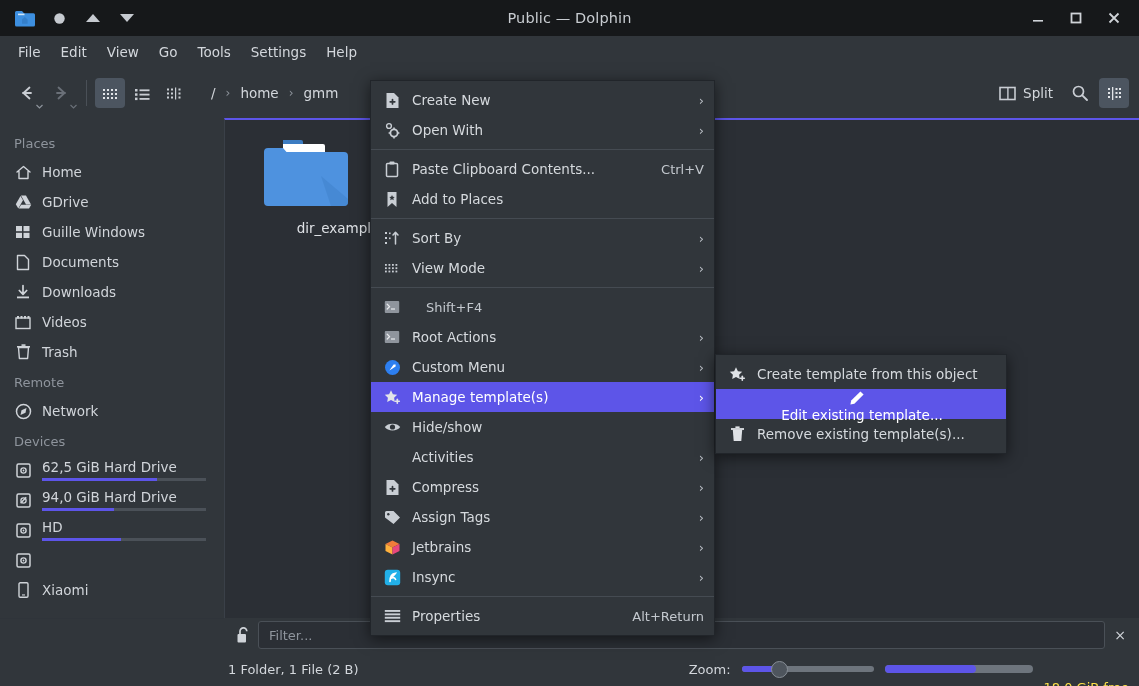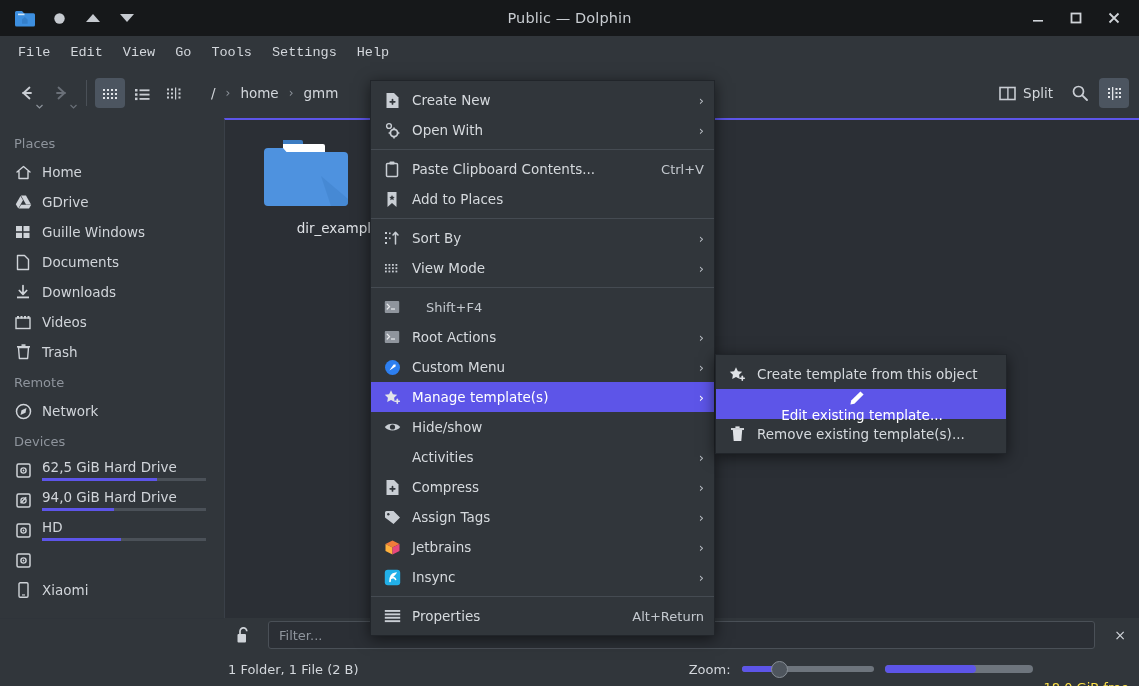--- a/index.html
+++ b/index.html
@@ -35,7 +35,7 @@
     background: #31363b; display: flex; align-items: center; padding-left: 8px;
   }
   .menubar .mi {
-    padding: 4px 10px; font-size: 13.5px; color: #d3d7dc; border-radius: 3px; font-family: Liberation Mono, monospace;
+    padding: 4px 10px; font-size: 13.5px; color: #d3d7dc; border-radius: 3px;
   }
 
   

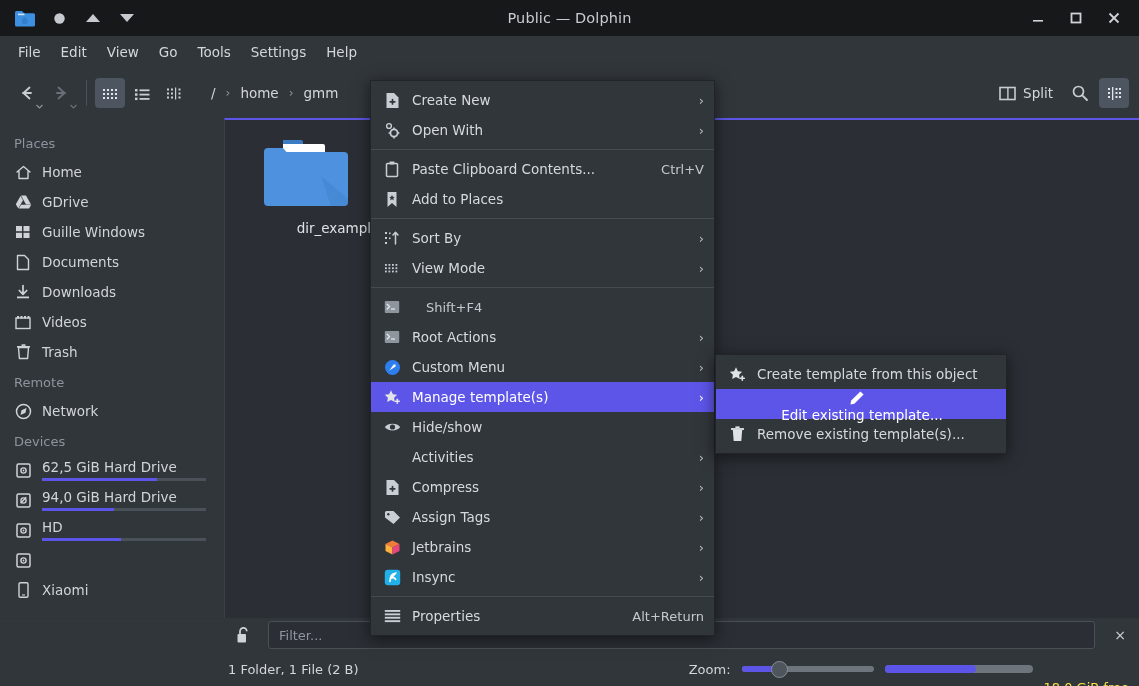--- a/index.html
+++ b/index.html
@@ -106,7 +106,7 @@
   .lock-ico { width:22px; display:flex; align-items:center; justify-content:center; color:#d0d4d9; }
   .filter-input {
     flex:1; height: 28px; background:#2b2f35; border:1px solid #4a5057; border-radius:3px;
-    margin: 0 14px; padding: 0 10px; display:flex; align-items:center;
+    margin: 0 4px; padding: 0 10px; display:flex; align-items:center;
     font-size: 13px; color:#8f959d;
   }
   .filter-close { width: 22px; text-align:center; color:#d0d4d9; font-size: 14px; }

